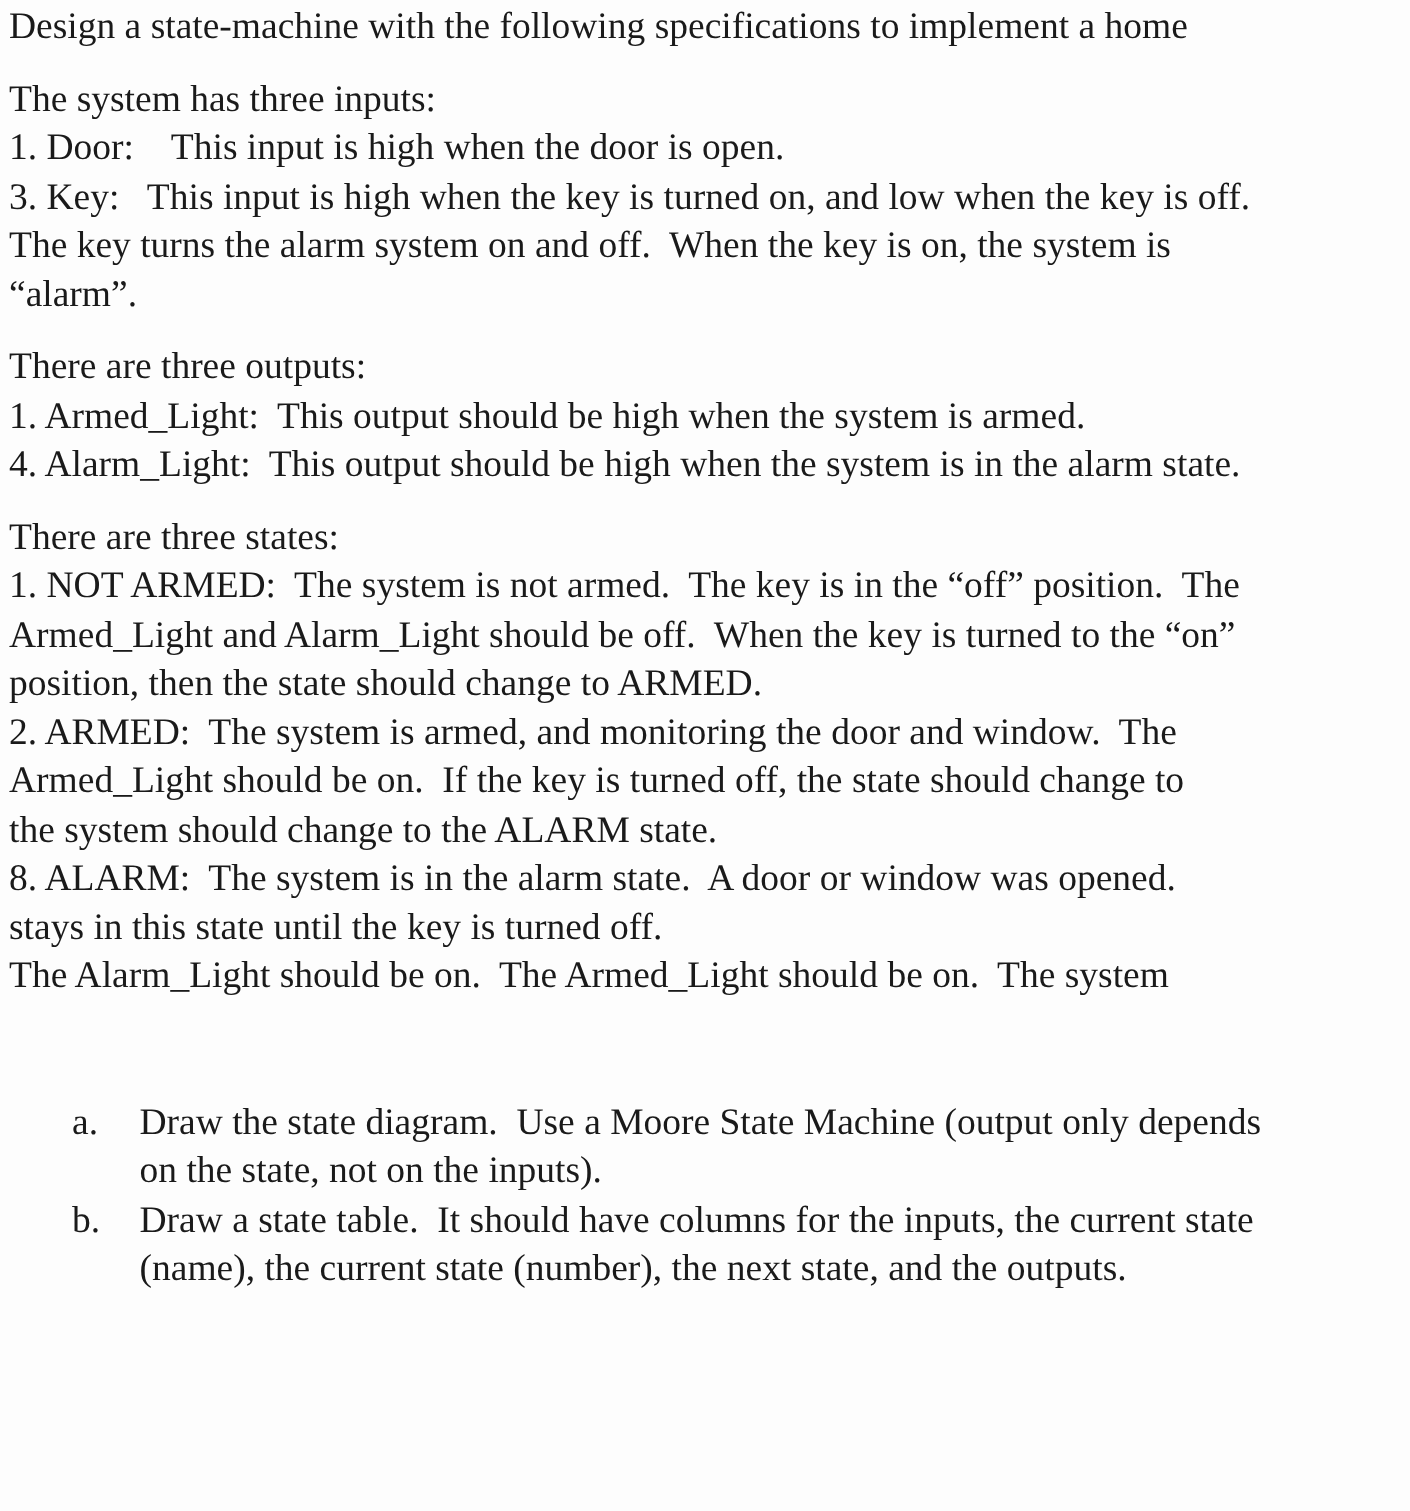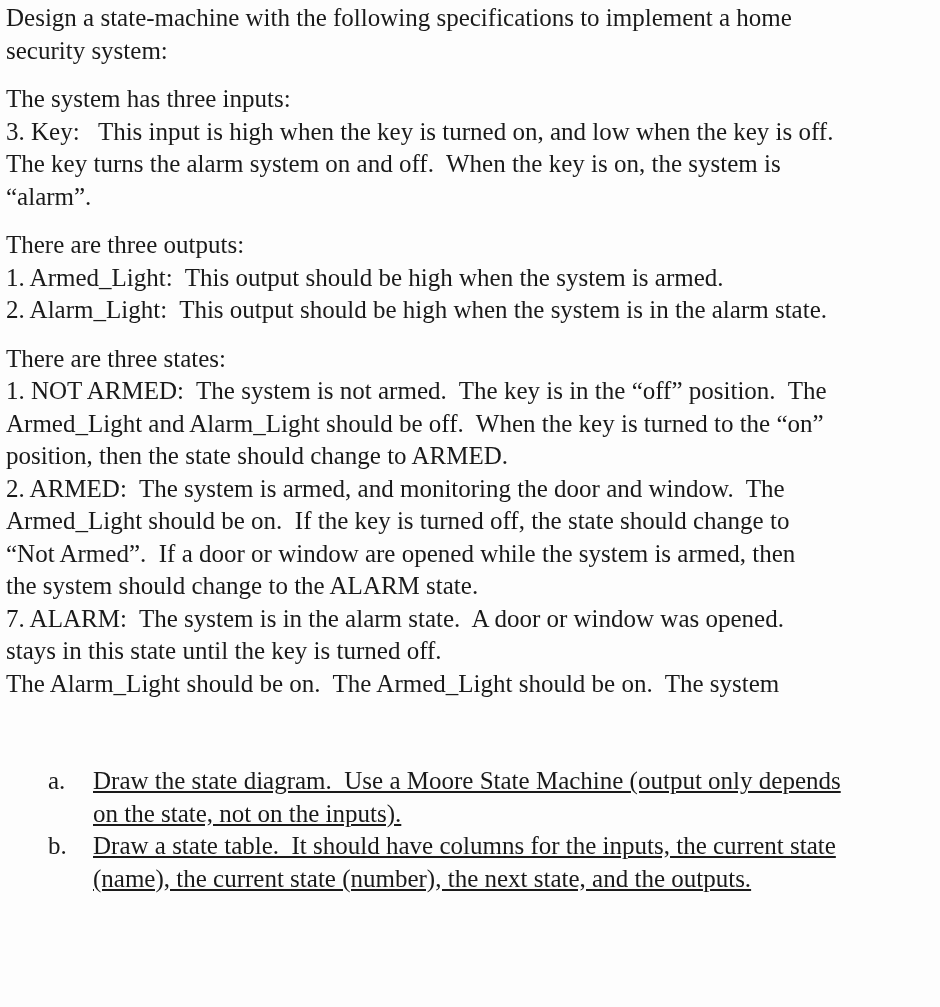--- a/index.html
+++ b/index.html
@@ -50,7 +50,6 @@
 
   <div class="block">
     <div class="line">Design a state-machine with the following specifications to implement a home</div>
-    <div class="line">security system:</div>
   </div>
 
   <div class="block gap-1">

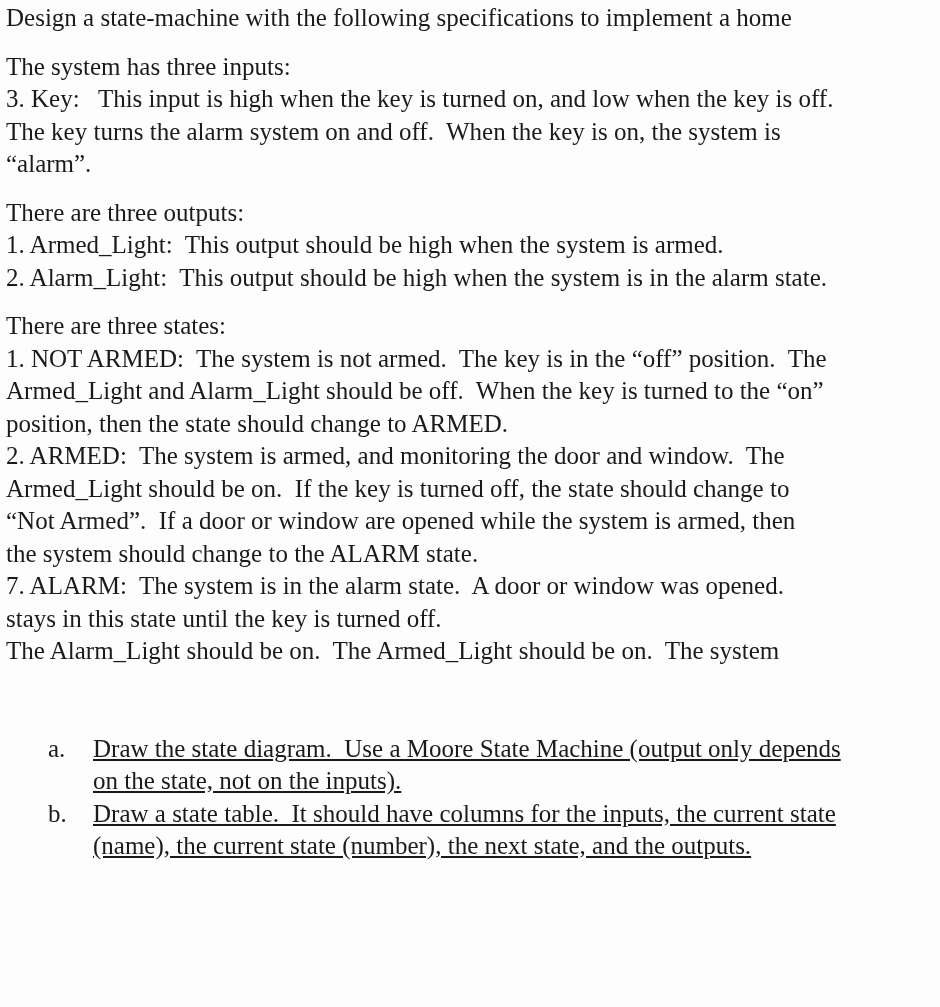--- a/index.html
+++ b/index.html
@@ -54,6 +54,7 @@
 
   <div class="block gap-1">
     <div class="line">The system has three inputs:</div>
+    <div class="line">1. Door:    This input is high when the door is open.</div>
     <div class="line">3. Key:   This input is high when the key is turned on, and low when the key is off.</div>
     <div class="line">The key turns the alarm system on and off.  When the key is on, the system is</div>
     <div class="line">“alarm”.</div>

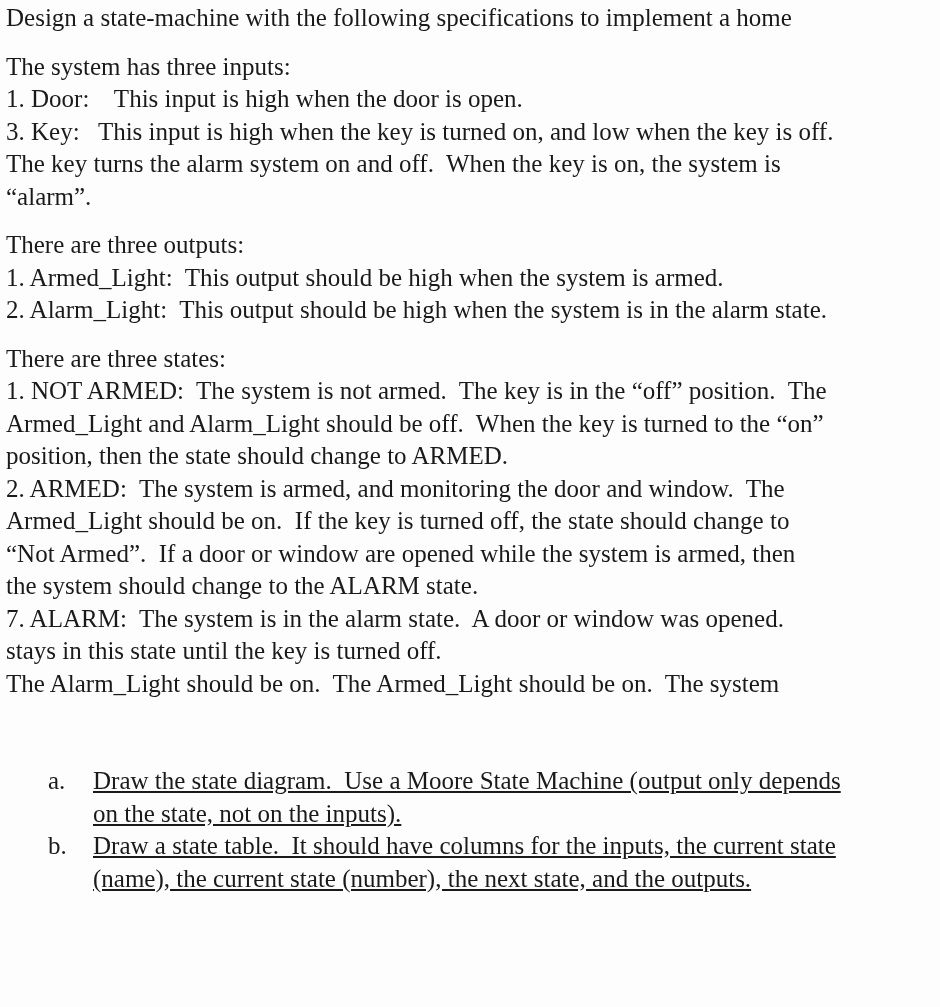--- a/index.html
+++ b/index.html
@@ -63,7 +63,7 @@
   <div class="block gap-1">
     <div class="line">There are three outputs:</div>
     <div class="line">1. Armed_Light:  This output should be high when the system is armed.</div>
-    <div class="line">2. Alarm_Light:  This output should be high when the system is in the alarm state.</div>
+    <div class="line">4. Alarm_Light:  This output should be high when the system is in the alarm state.</div>
   </div>
 
   <div class="block gap-1">

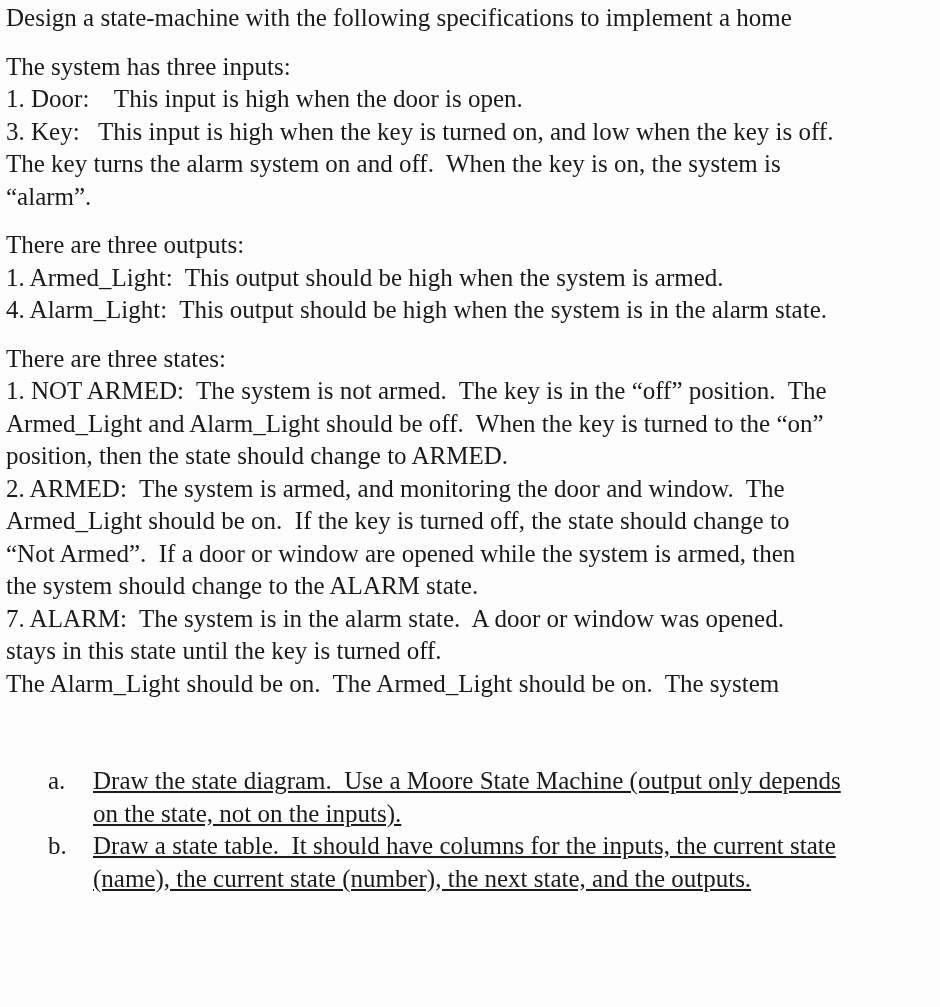--- a/index.html
+++ b/index.html
@@ -73,7 +73,6 @@
     <div class="line">position, then the state should change to ARMED.</div>
     <div class="line">2. ARMED:  The system is armed, and monitoring the door and window.  The</div>
     <div class="line">Armed_Light should be on.  If the key is turned off, the state should change to</div>
-    <div class="line">“Not Armed”.  If a door or window are opened while the system is armed, then</div>
     <div class="line">the system should change to the ALARM state.</div>
     <div class="line">7. ALARM:  The system is in the alarm state.  A door or window was opened.</div>
     <div class="line">stays in this state until the key is turned off.</div>

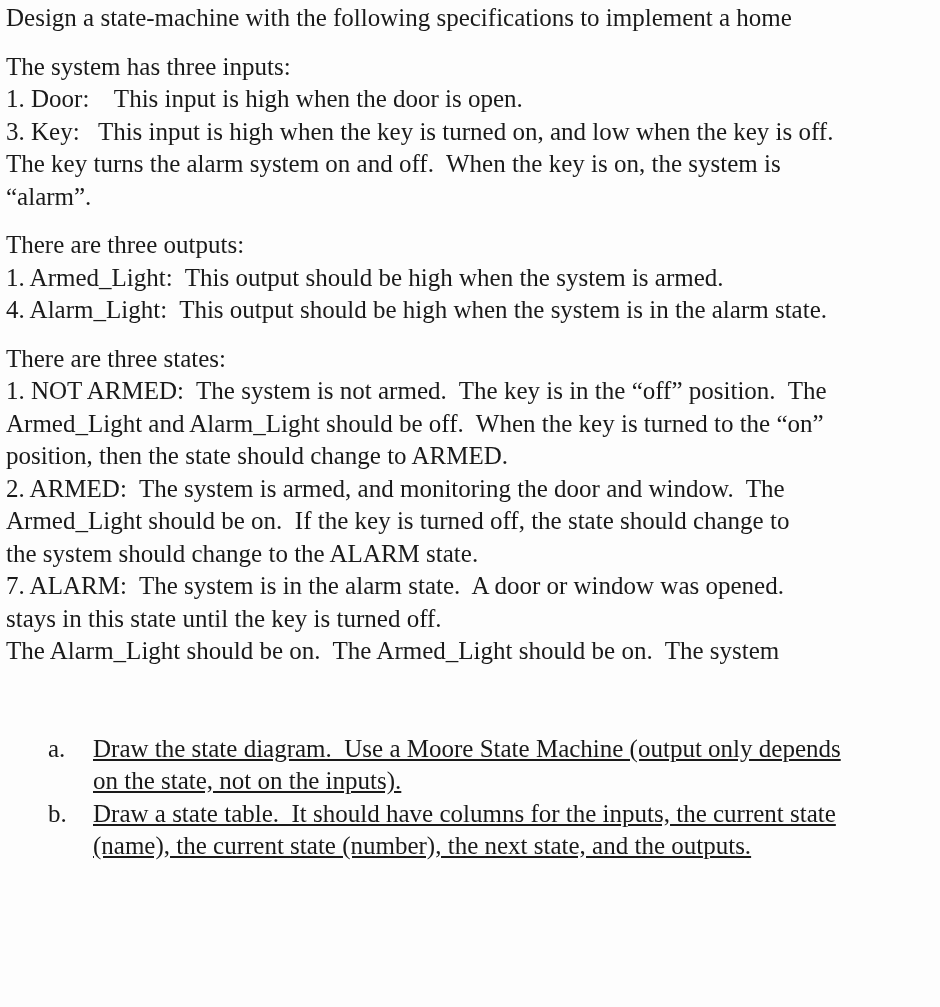--- a/index.html
+++ b/index.html
@@ -74,7 +74,7 @@
     <div class="line">2. ARMED:  The system is armed, and monitoring the door and window.  The</div>
     <div class="line">Armed_Light should be on.  If the key is turned off, the state should change to</div>
     <div class="line">the system should change to the ALARM state.</div>
-    <div class="line">7. ALARM:  The system is in the alarm state.  A door or window was opened.</div>
+    <div class="line">8. ALARM:  The system is in the alarm state.  A door or window was opened.</div>
     <div class="line">stays in this state until the key is turned off.</div>
     <div class="line">The Alarm_Light should be on.  The Armed_Light should be on.  The system</div>
   </div>

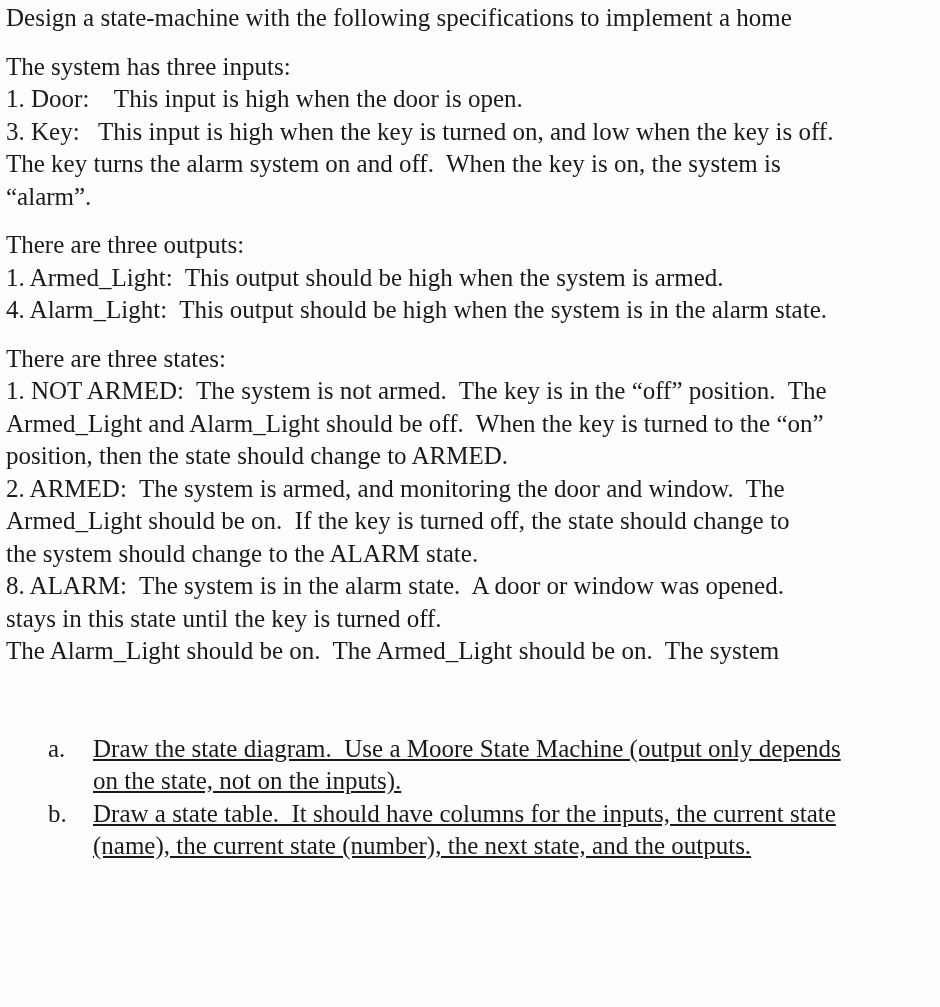--- a/index.html
+++ b/index.html
@@ -40,7 +40,6 @@
   .list-lines {
     flex: 1 1 auto;
     min-width: 0;
-    text-decoration: underline;
   }
 </style>
 </head>

